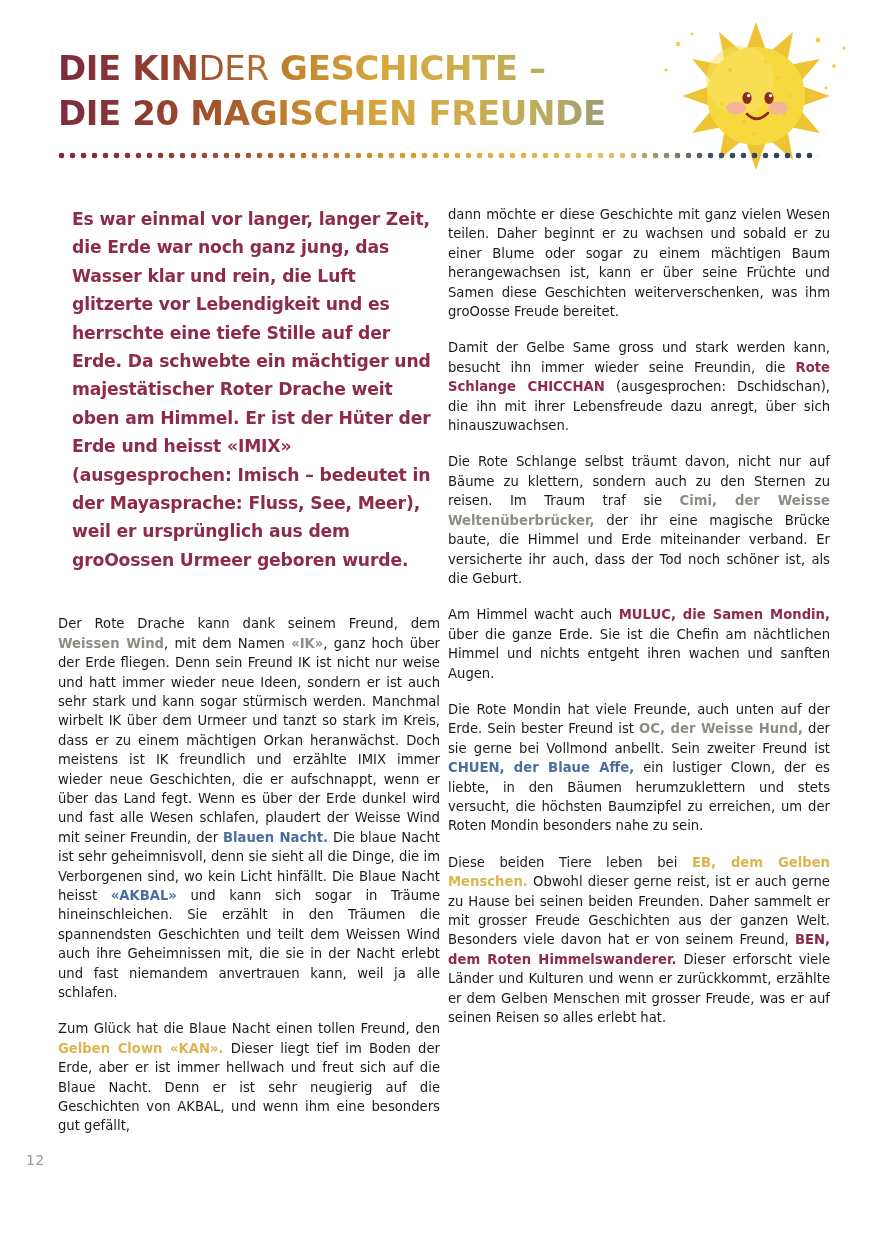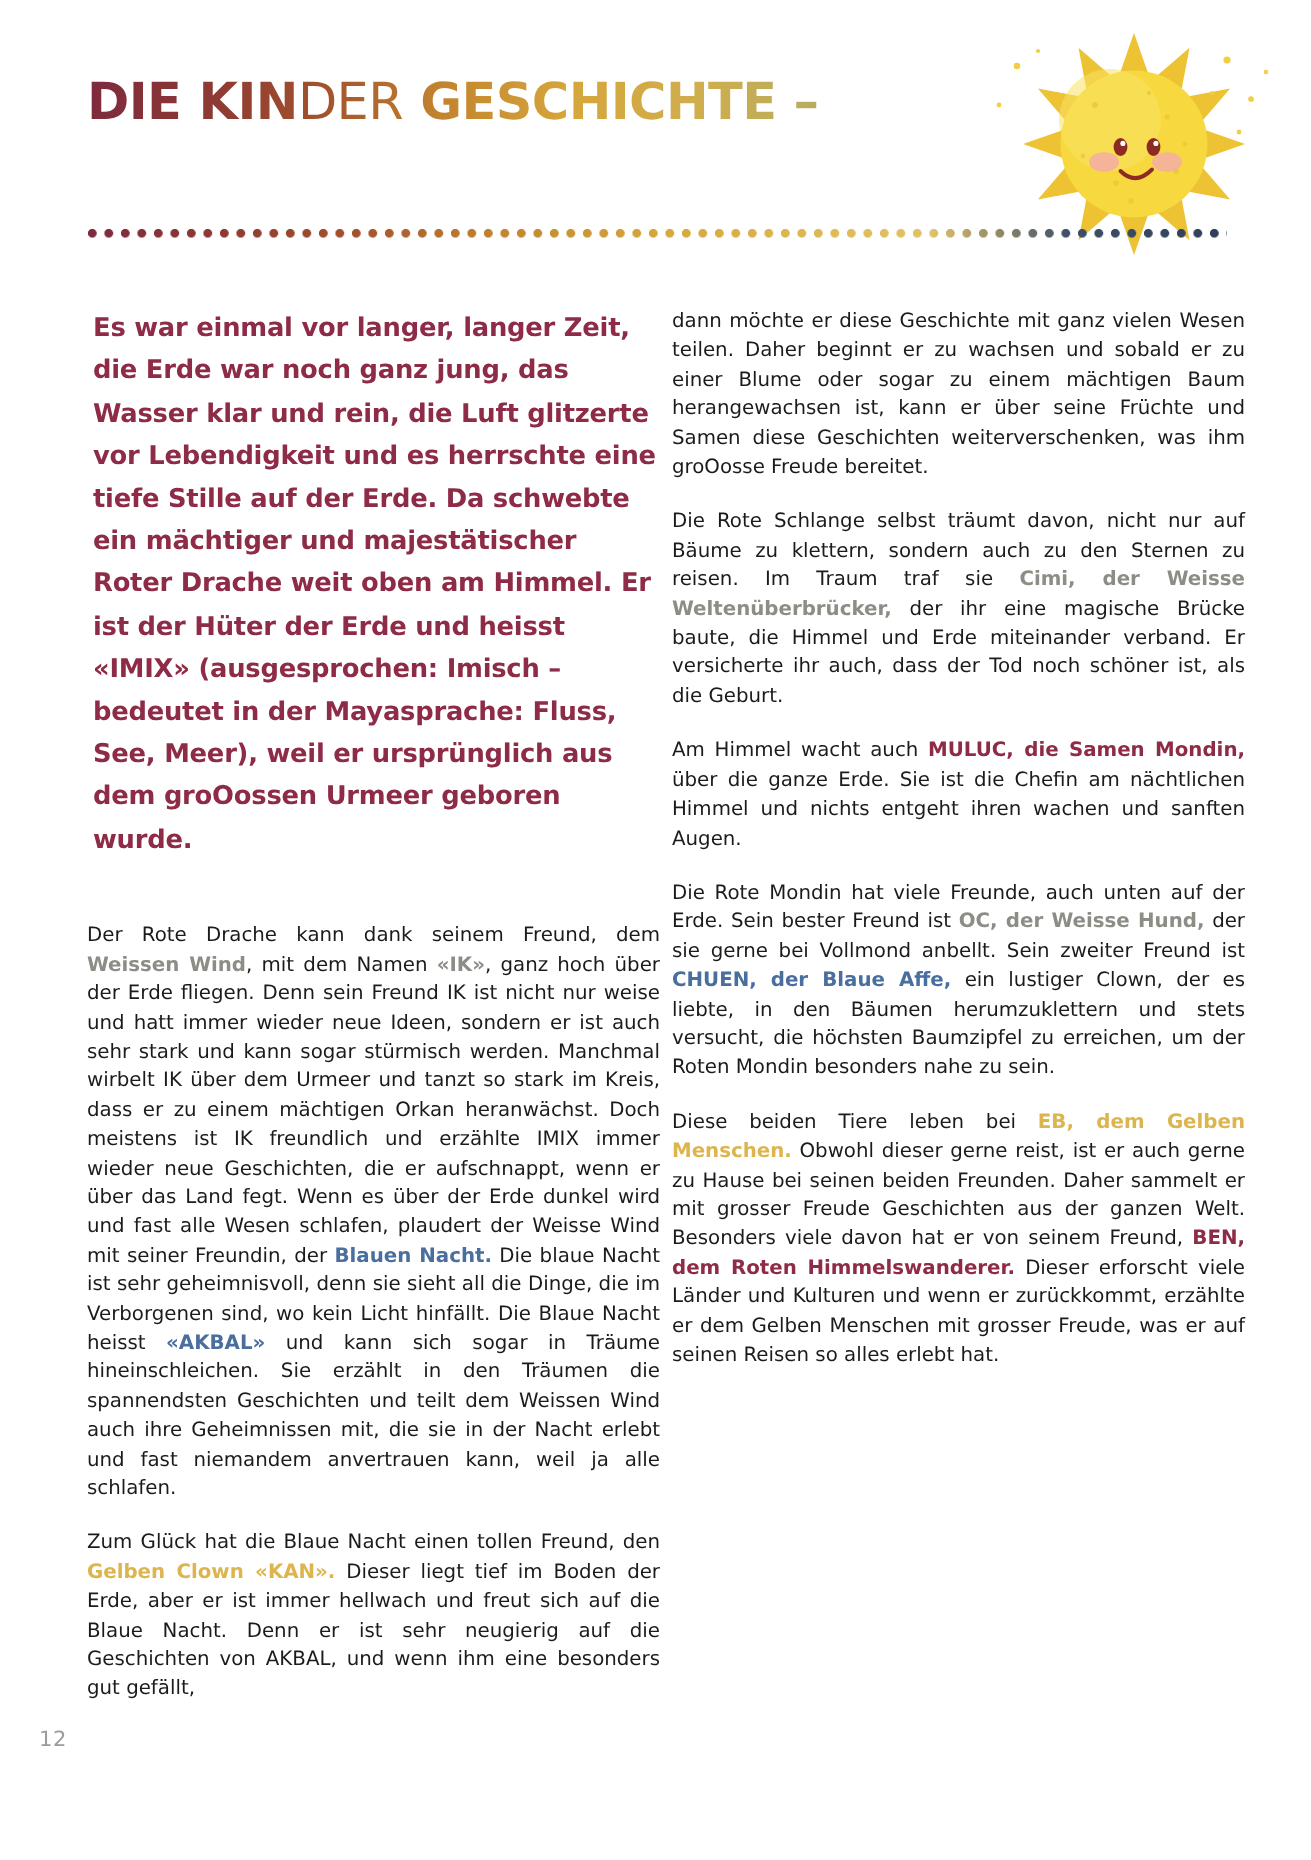--- a/index.html
+++ b/index.html
@@ -175,6 +175,7 @@
       <div class="title-line">
         <span>DIE KIN</span><span class="thin">DER</span><span> GESCHICHTE –</span>
       </div>
+      <div class="title-line second">DIE 20 MAGISCHEN FREUNDE</div>
     </div>
 
     <svg class="sun" viewBox="0 0 216 152" aria-hidden="true">

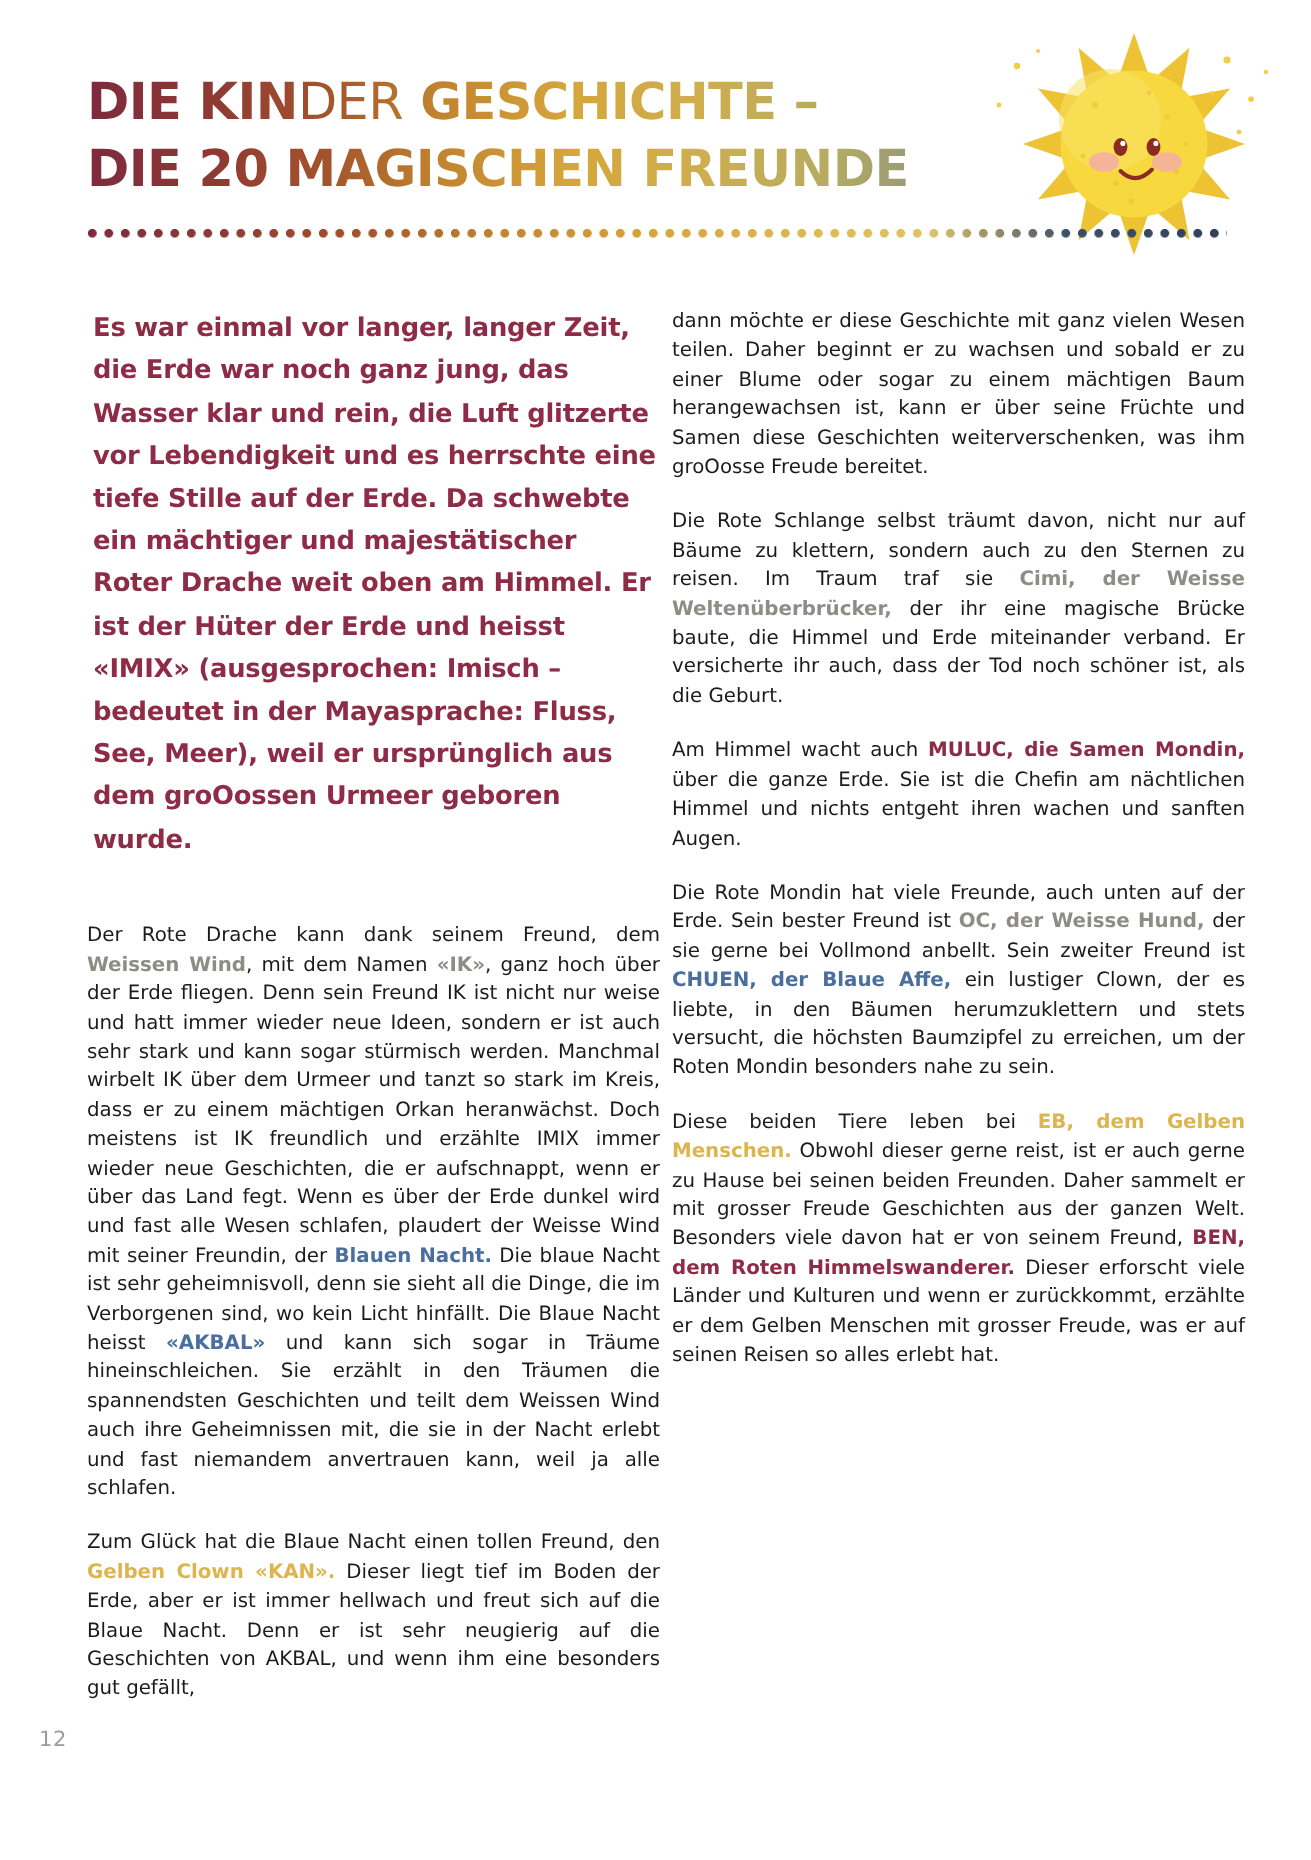--- a/index.html
+++ b/index.html
@@ -122,7 +122,7 @@
 
   
   .lead {
-    margin: 0 0 0 4px;
+    margin: 0 0 0 14px;
     font-family: "DejaVu Sans", sans-serif;
     font-weight: 700;
     font-size: 17.2px;

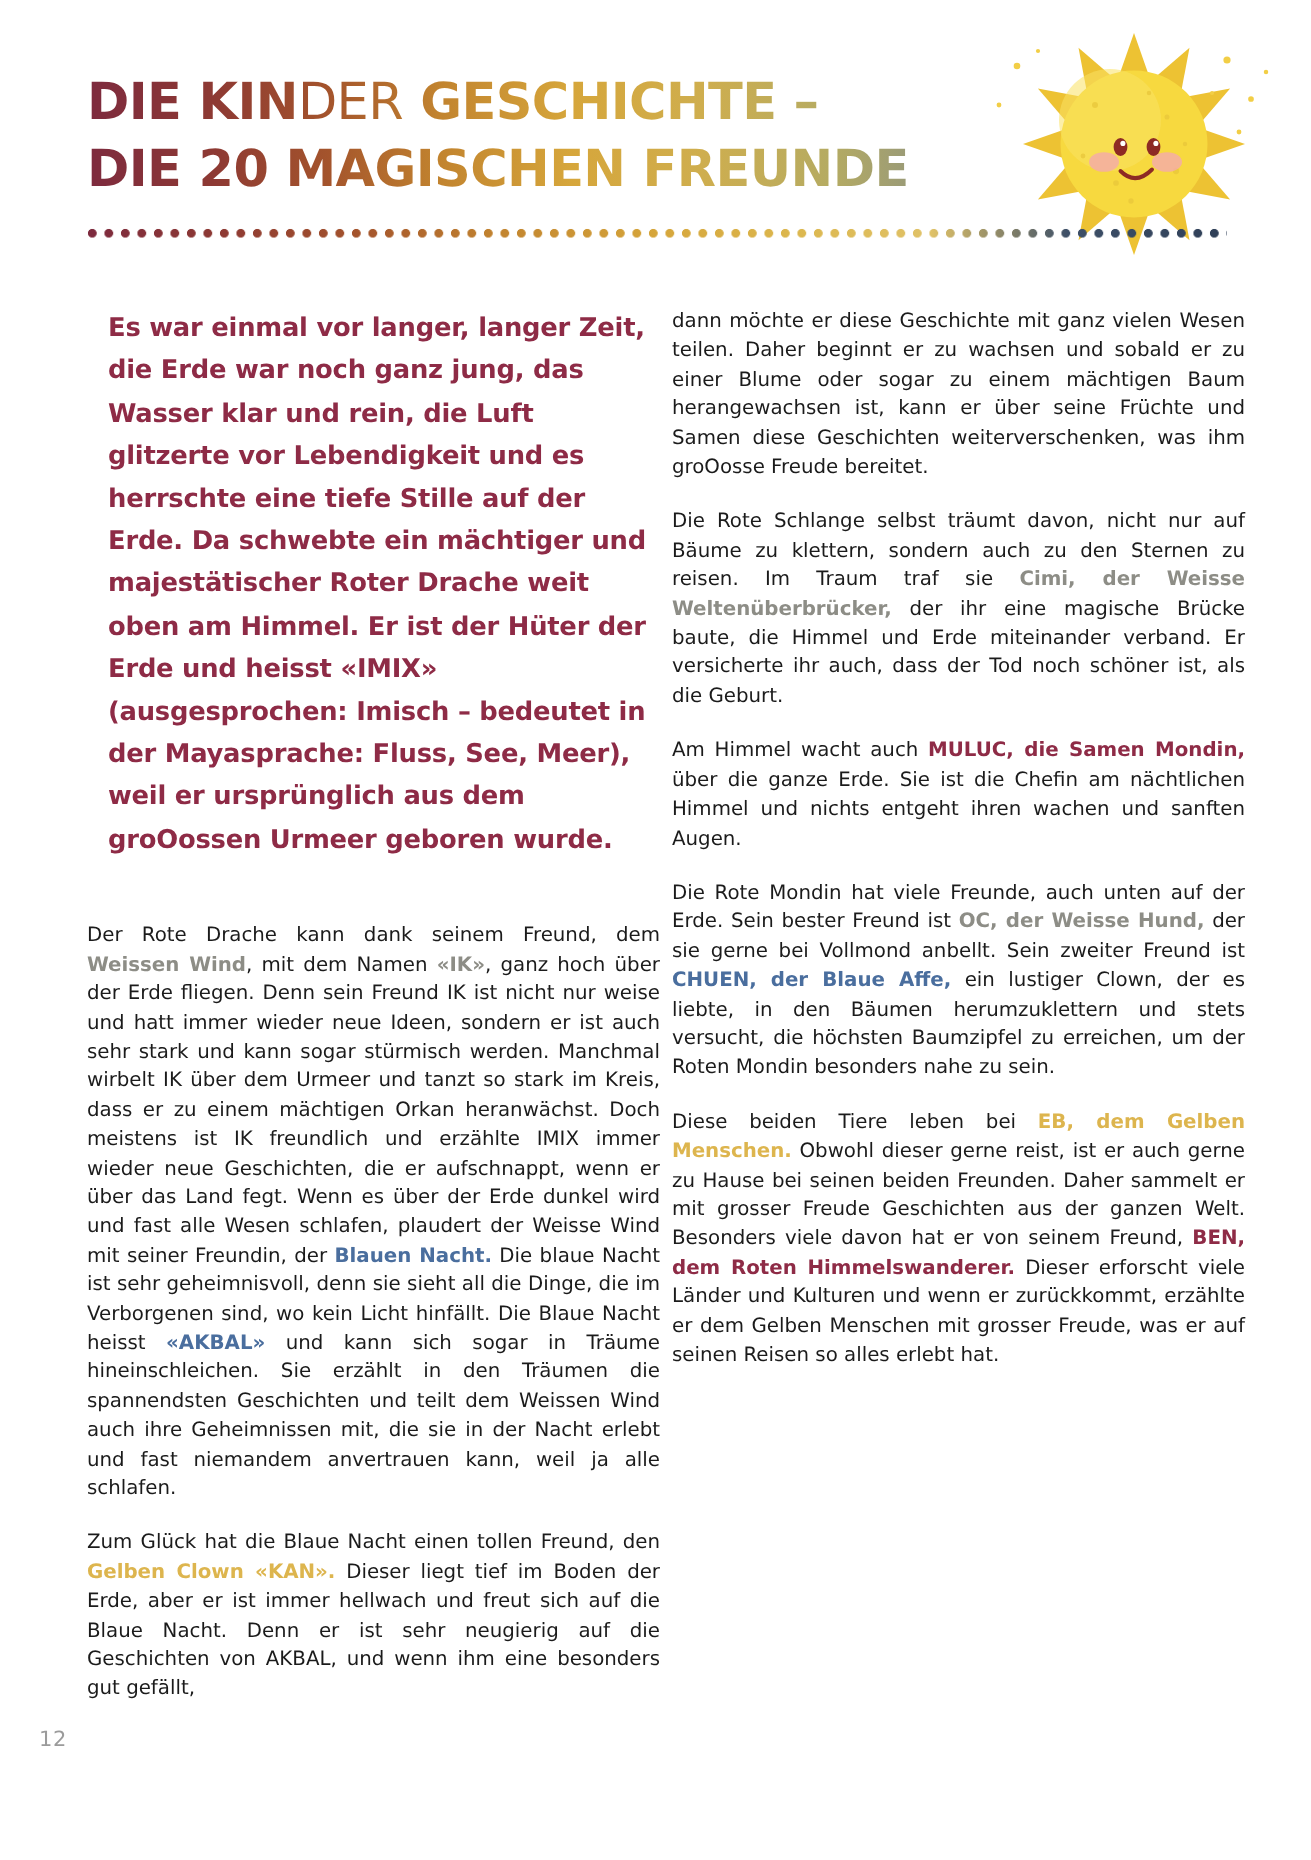--- a/index.html
+++ b/index.html
@@ -245,6 +245,7 @@
     <div class="col col-right">
       <div id="right-paras">
           <p class="body-para">dann möchte er diese Geschichte mit ganz vielen Wesen teilen. Daher beginnt er zu wachsen und sobald er zu einer Blume oder sogar zu einem mächtigen Baum herangewachsen ist, kann er über seine Früchte und Samen diese Geschichten weiterverschenken, was ihm groOosse Freude bereitet.</p>
+          <p class="body-para">Damit der Gelbe Same gross und stark werden kann, besucht ihn immer wieder seine Freundin, die <span class="hl hl-red">Rote Schlange CHICCHAN</span> (ausgesprochen: Dschidschan), die ihn mit ihrer Lebensfreude dazu anregt, über sich hinauszuwachsen.</p>
           <p class="body-para">Die Rote Schlange selbst träumt davon, nicht nur auf Bäume zu klettern, sondern auch zu den Sternen zu reisen. Im Traum traf sie <span class="hl hl-gray">Cimi, der Weisse Weltenüberbrücker,</span> der ihr eine magische Brücke baute, die Himmel und Erde miteinander verband. Er versicherte ihr auch, dass der Tod noch schöner ist, als die Geburt.</p>
           <p class="body-para">Am Himmel wacht auch <span class="hl hl-red">MULUC, die Samen Mondin,</span> über die ganze Erde. Sie ist die Chefin am nächtlichen Himmel und nichts entgeht ihren wachen und sanften Augen.</p>
           <p class="body-para">Die Rote Mondin hat viele Freunde, auch unten auf der Erde. Sein bester Freund ist <span class="hl hl-gray">OC, der Weisse Hund,</span> der sie gerne bei Vollmond anbellt. Sein zweiter Freund ist <span class="hl hl-blue">CHUEN, der Blaue Affe,</span> ein lustiger Clown, der es liebte, in den Bäumen herumzuklettern und stets versucht, die höchsten Baumzipfel zu erreichen, um der Roten Mondin besonders nahe zu sein.</p>

